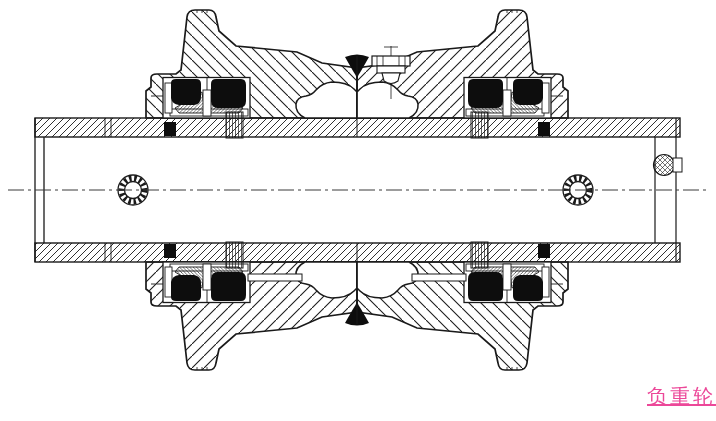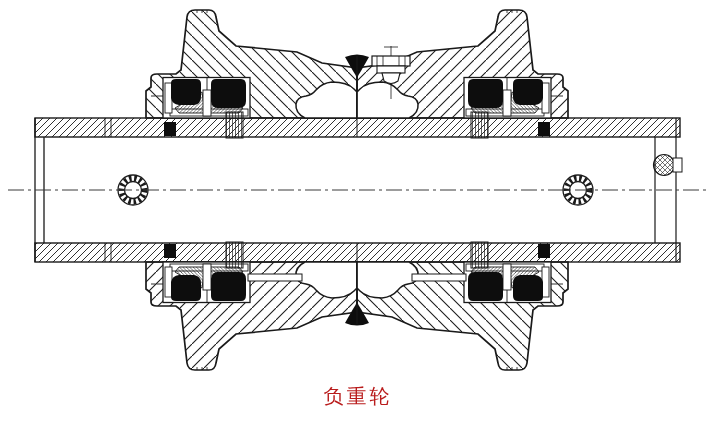--- a/index.html
+++ b/index.html
@@ -6,9 +6,9 @@
   .stage{position:relative;width:716px;height:421px;background:#ffffff;overflow:hidden;}
   .drawing-svg{position:absolute;left:0;top:0;}
   .caption{
-    position:absolute;left:0;top:383px;width:716px;text-align:center;
+    position:absolute;left:0;top:383px;width:716px;text-align:right;
     font-family:"Liberation Serif","DejaVu Serif",serif;
-    font-size:20px;letter-spacing:3px;color:#b91c1c;
+    font-size:20px;letter-spacing:3px;color:#ec4899;text-decoration:underline;
   }
 </style>
 </head>

